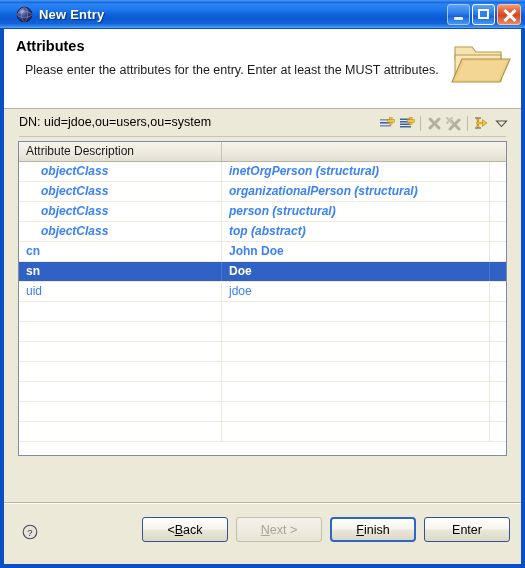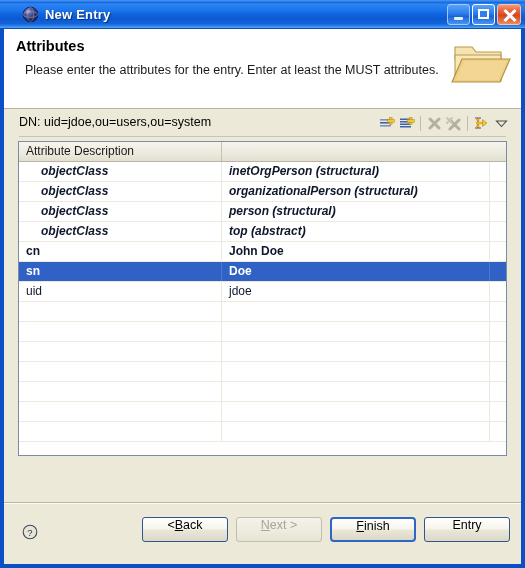--- a/index.html
+++ b/index.html
@@ -42,7 +42,7 @@
     border-bottom: 1px solid #0a4fb5;
     display: flex;
     align-items: center;
-    padding-left: 22px;
+    padding-left: 16px;
     overflow: hidden;
   }
   .titlebar::before {

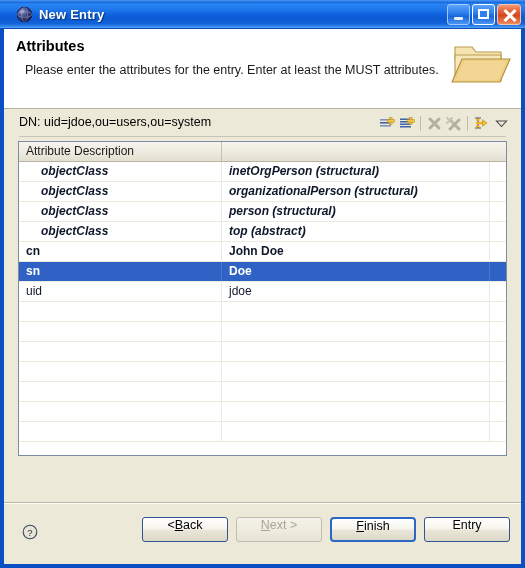--- a/index.html
+++ b/index.html
@@ -257,7 +257,7 @@
   .trow.sel { background: #2f62c4; }
   .tcell {
     font-size: 12px;
-    color: #0f172a;
+    color: #3b82f6;
     line-height: 19px;
     box-sizing: border-box;
     border-right: 1px solid #ece9dd;

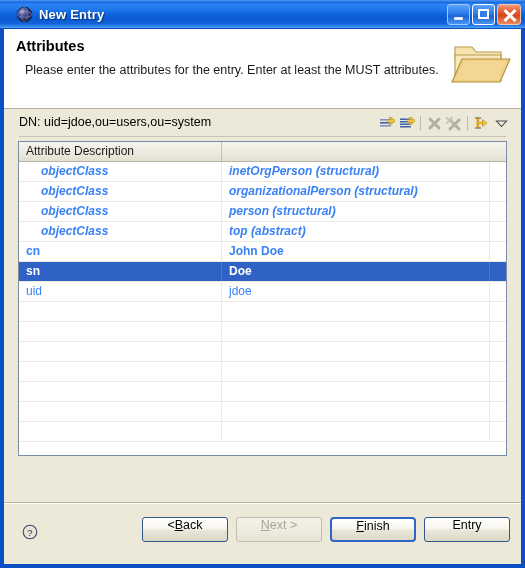--- a/index.html
+++ b/index.html
@@ -310,6 +310,7 @@
     font-size: 12.5px;
     color: #000;
     display: flex;
+    align-items: center;
     justify-content: center;
     cursor: default;
     padding: 0 8px;

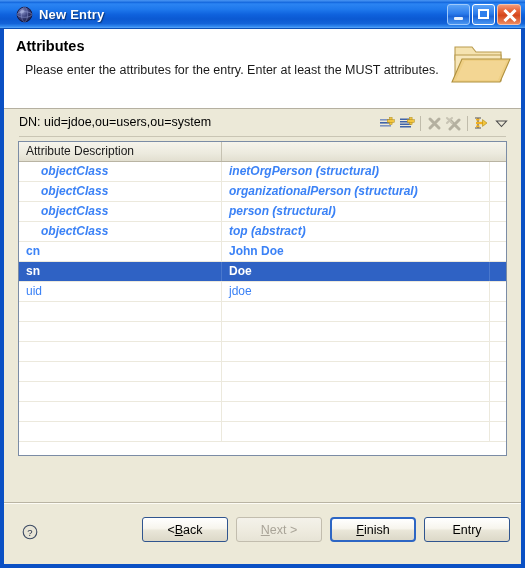--- a/index.html
+++ b/index.html
@@ -523,7 +523,7 @@
           <div class="btn">&lt; <u>B</u>ack</div>
           <div class="btn disabled"><u>N</u>ext &gt;</div>
           <div class="btn default"><u>F</u>inish</div>
-          <div class="btn">Entry</div>
+          <div class="btn">Enter</div>
         </div>
 
     </div>

